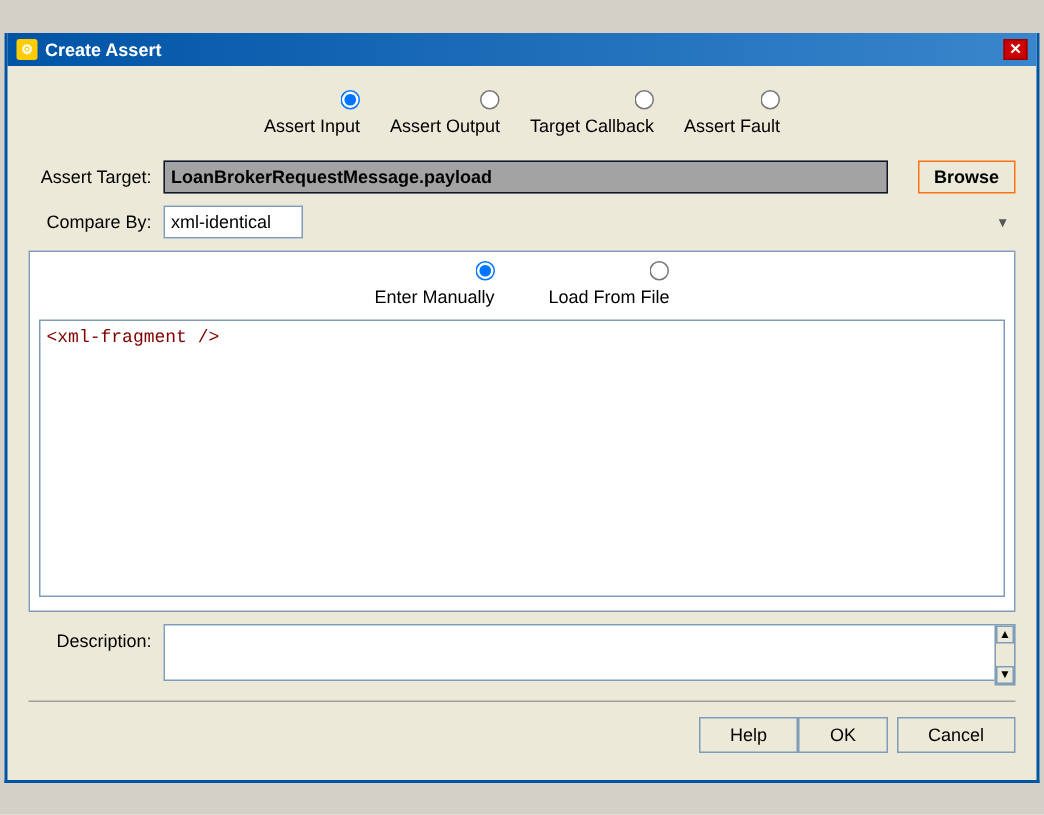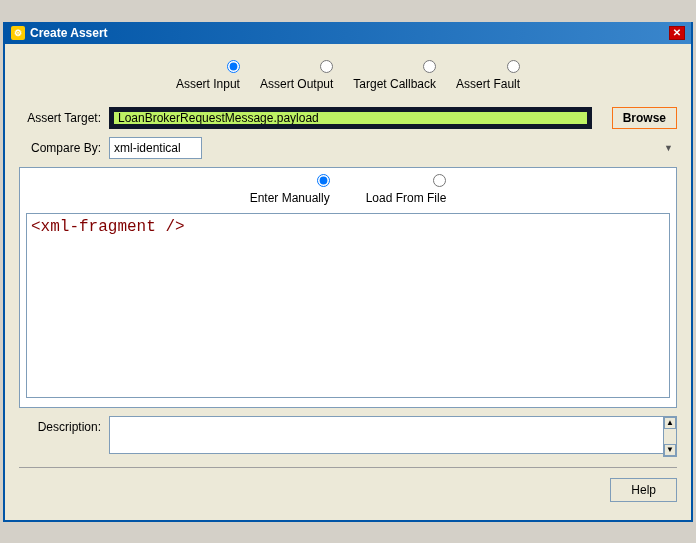--- a/index.html
+++ b/index.html
@@ -95,10 +95,11 @@
     .text-input {
       flex: 1;
       height: 22px;
-      border: 5px solid #0f172a;
-      background: #bef264;
+      border: 1px solid #0f172a;
+      background: #a3a3a3;
       padding: 2px 4px;
       font-size: 12px;
+      font-weight: bold;
     }
     .browse-btn {
       margin-left: 20px;

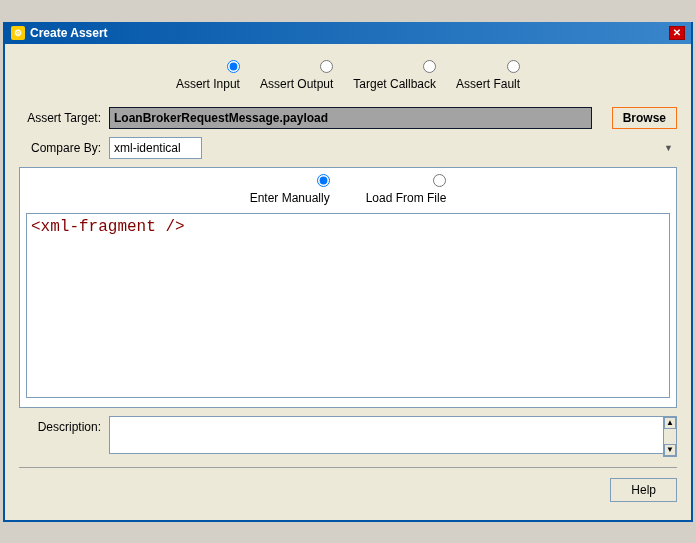--- a/index.html
+++ b/index.html
@@ -187,7 +187,7 @@
       border: 1px solid #7f9db9;
       background: white;
       font-family: 'Courier New', monospace;
-      font-size: 16px;
+      font-size: 12px;
       padding: 4px;
       resize: none;
       color: #800000;

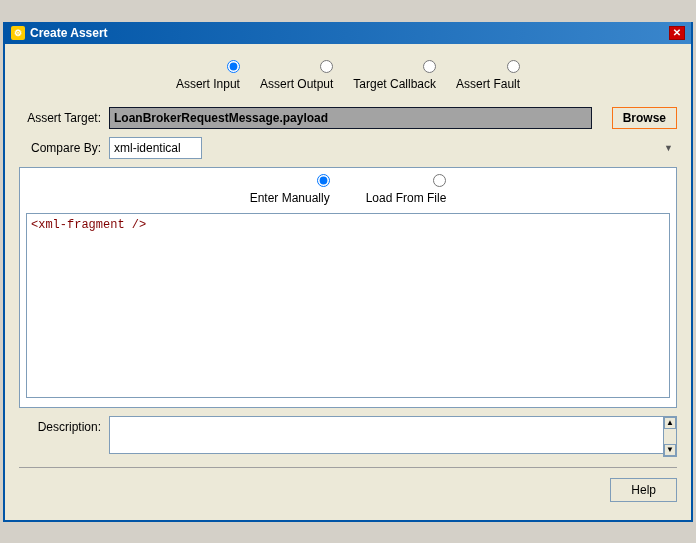--- a/index.html
+++ b/index.html
@@ -359,6 +359,10 @@
 
     <div class="footer-row">
       <button class="footer-btn">Help</button>
+      <div class="footer-right">
+        <button class="footer-btn">OK</button>
+        <button class="footer-btn">Cancel</button>
+      </div>
     </div>
   </div>
 </div>

